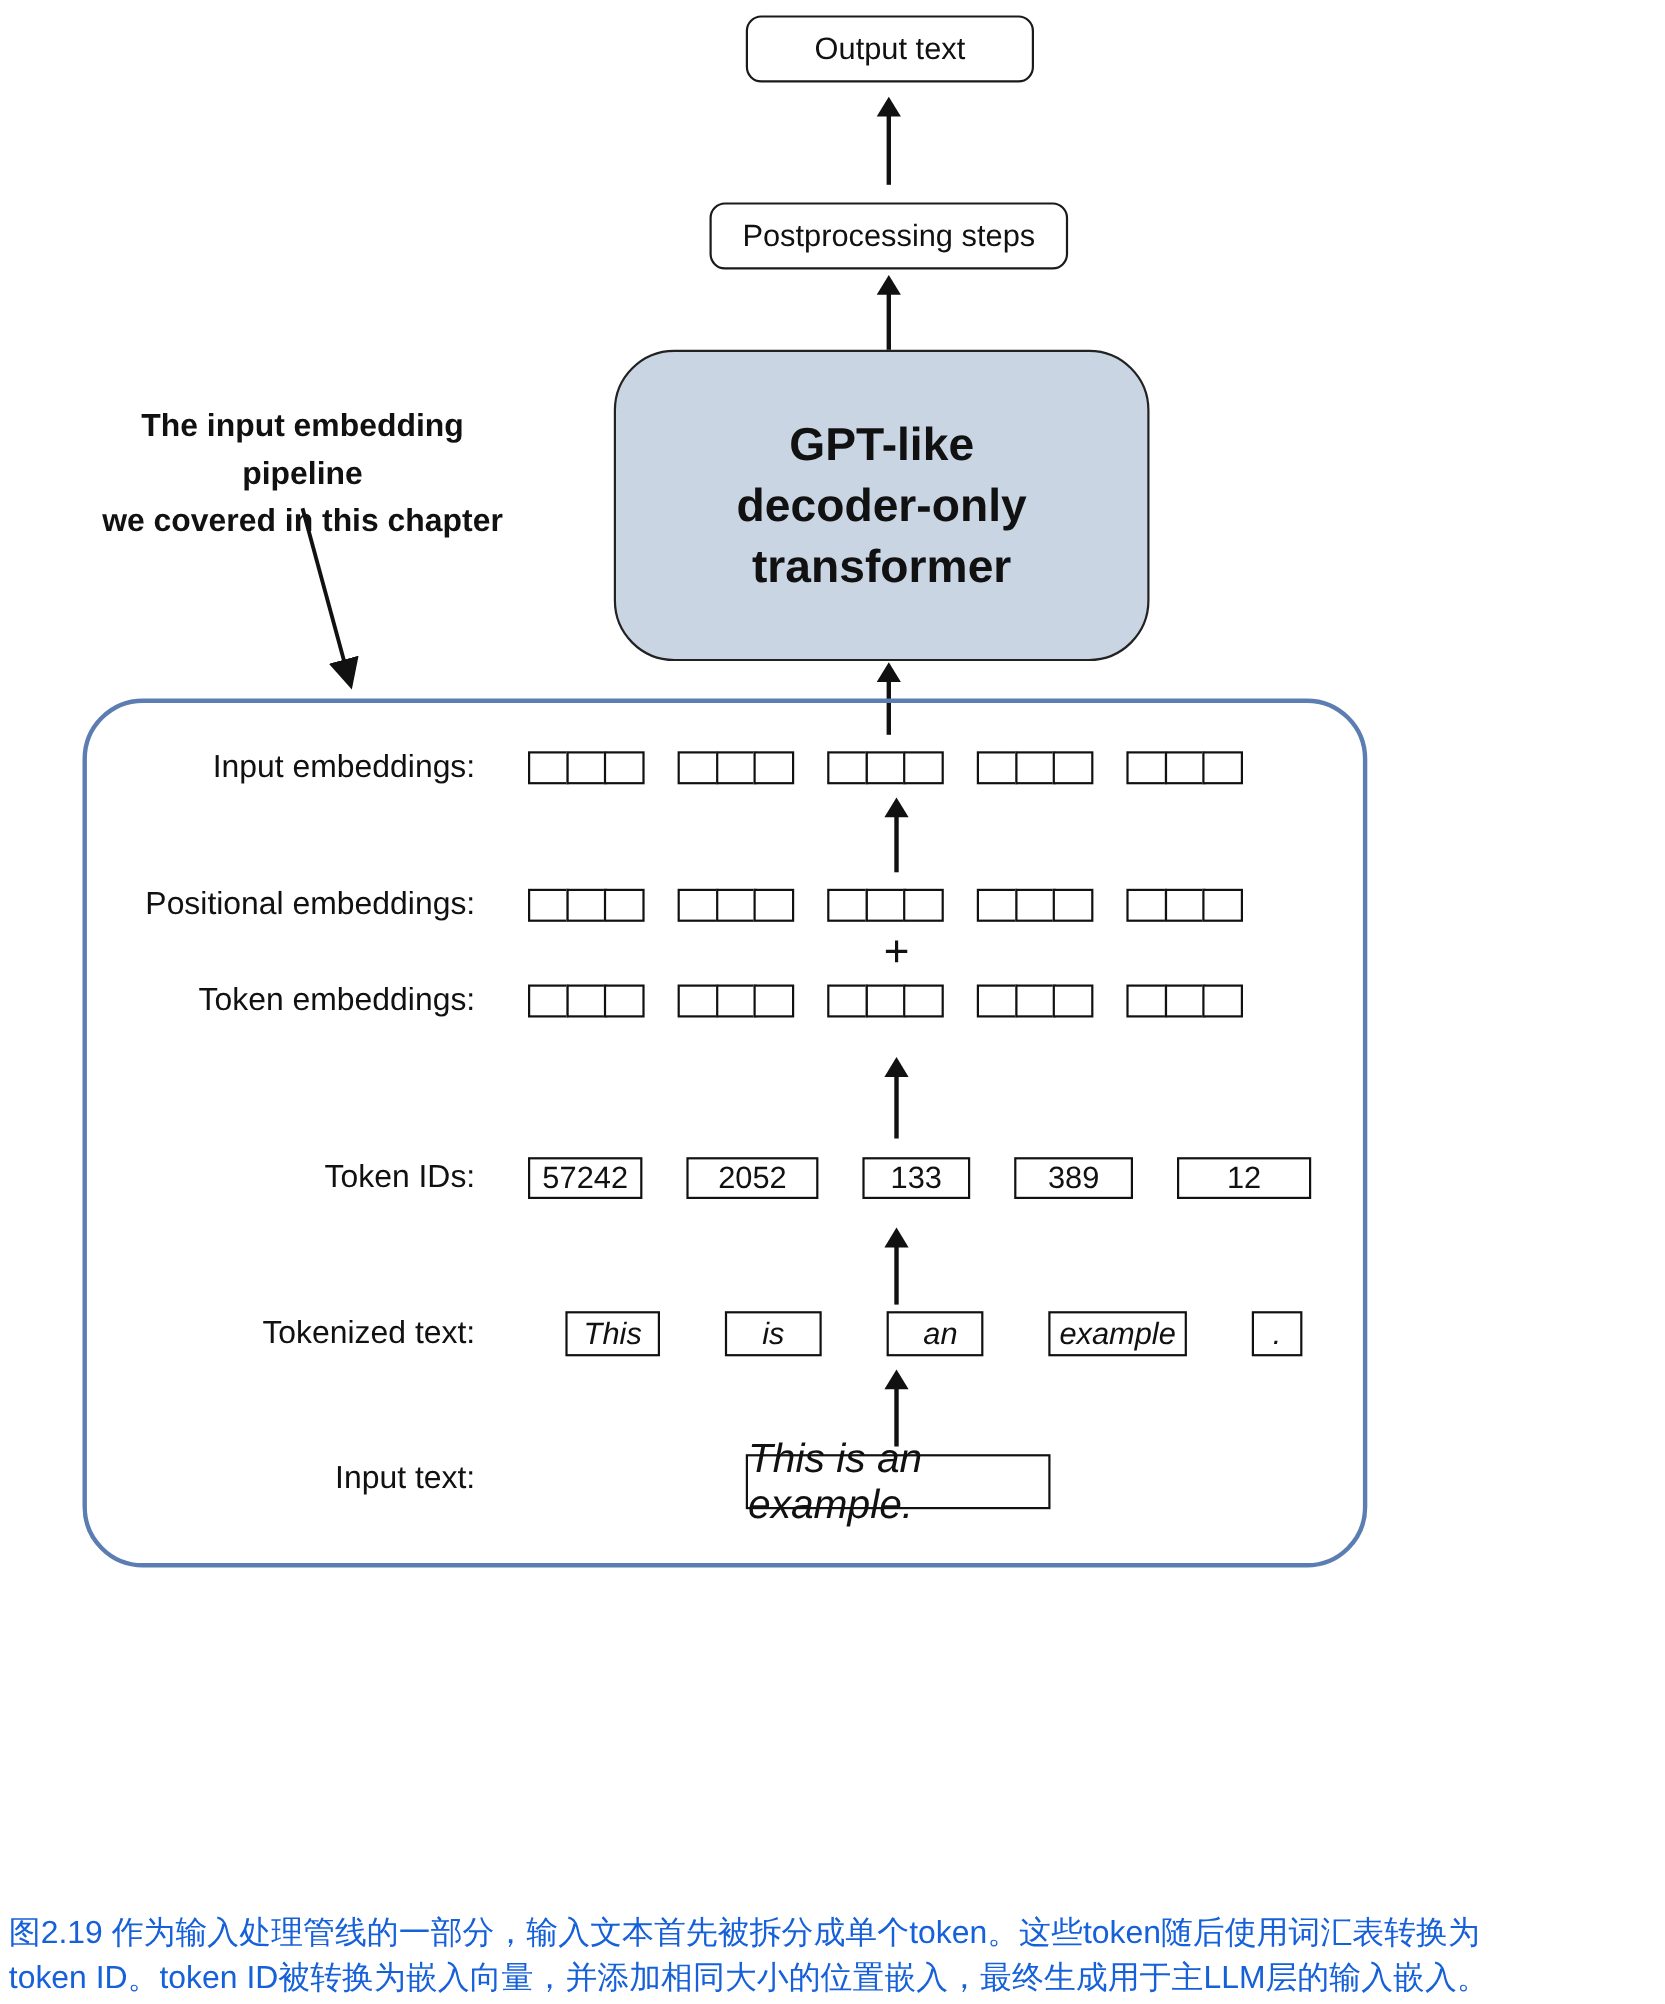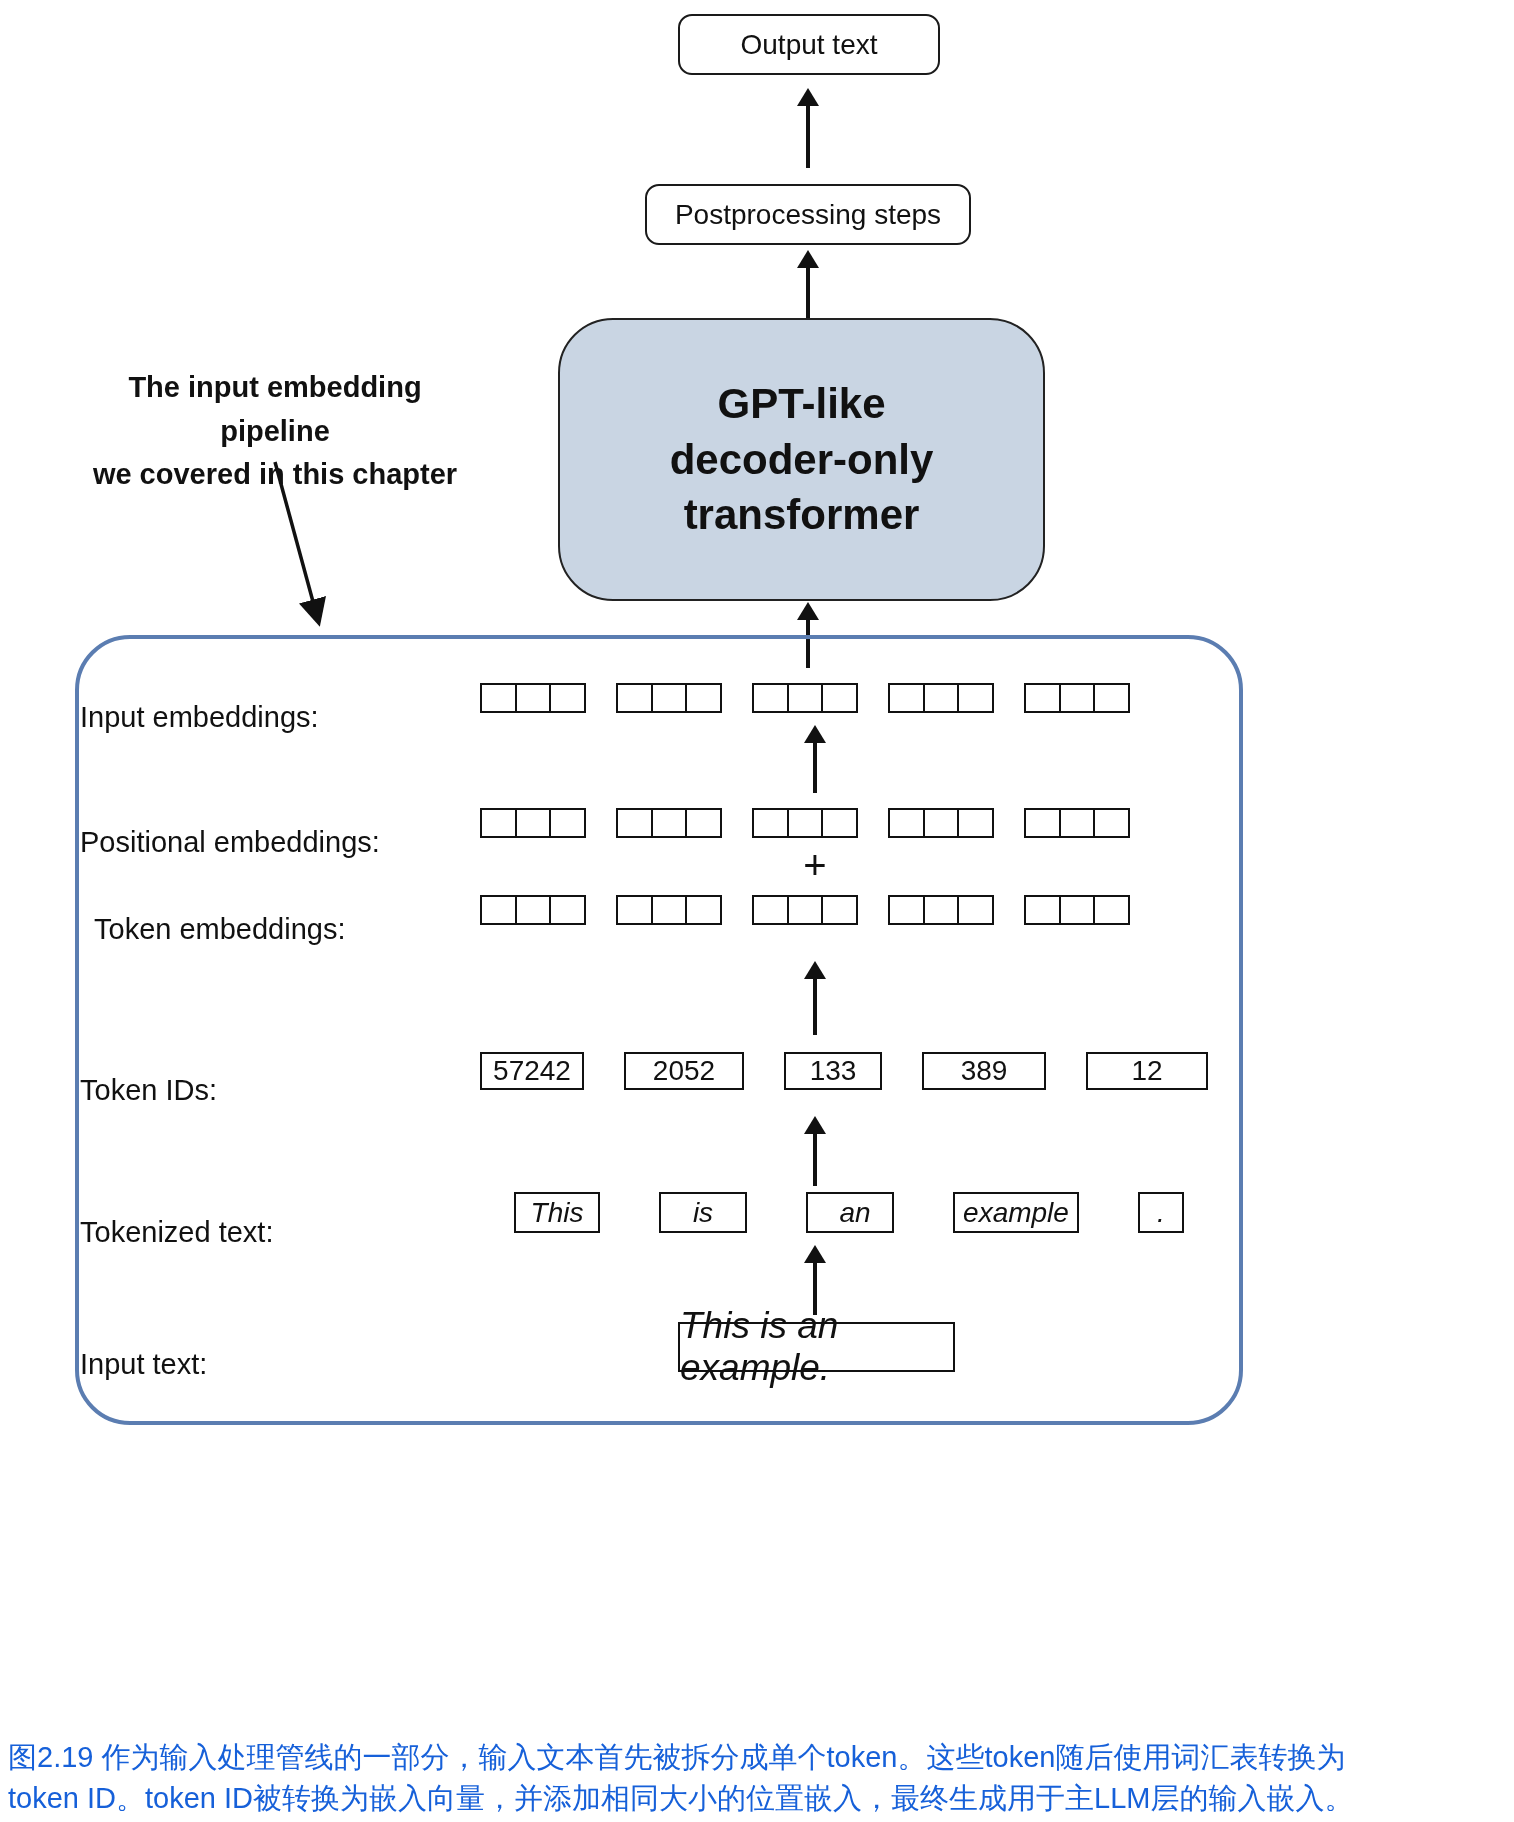--- a/index.html
+++ b/index.html
@@ -28,7 +28,7 @@
     border: 4px solid var(--frame-border, #5b7db1); border-radius: 55px; background: transparent;
   }
 
-  .row-label { position: absolute; left: 80px; width: 352px; text-align: left; font-size: 29px; white-space: nowrap; margin-top: 20px; }
+  .row-label { position: absolute; left: 80px; width: 352px; text-align: right; font-size: 29px; white-space: nowrap; }
 
   
   .emb-row { position: absolute; left: 480px; display: flex; gap: 30px; }

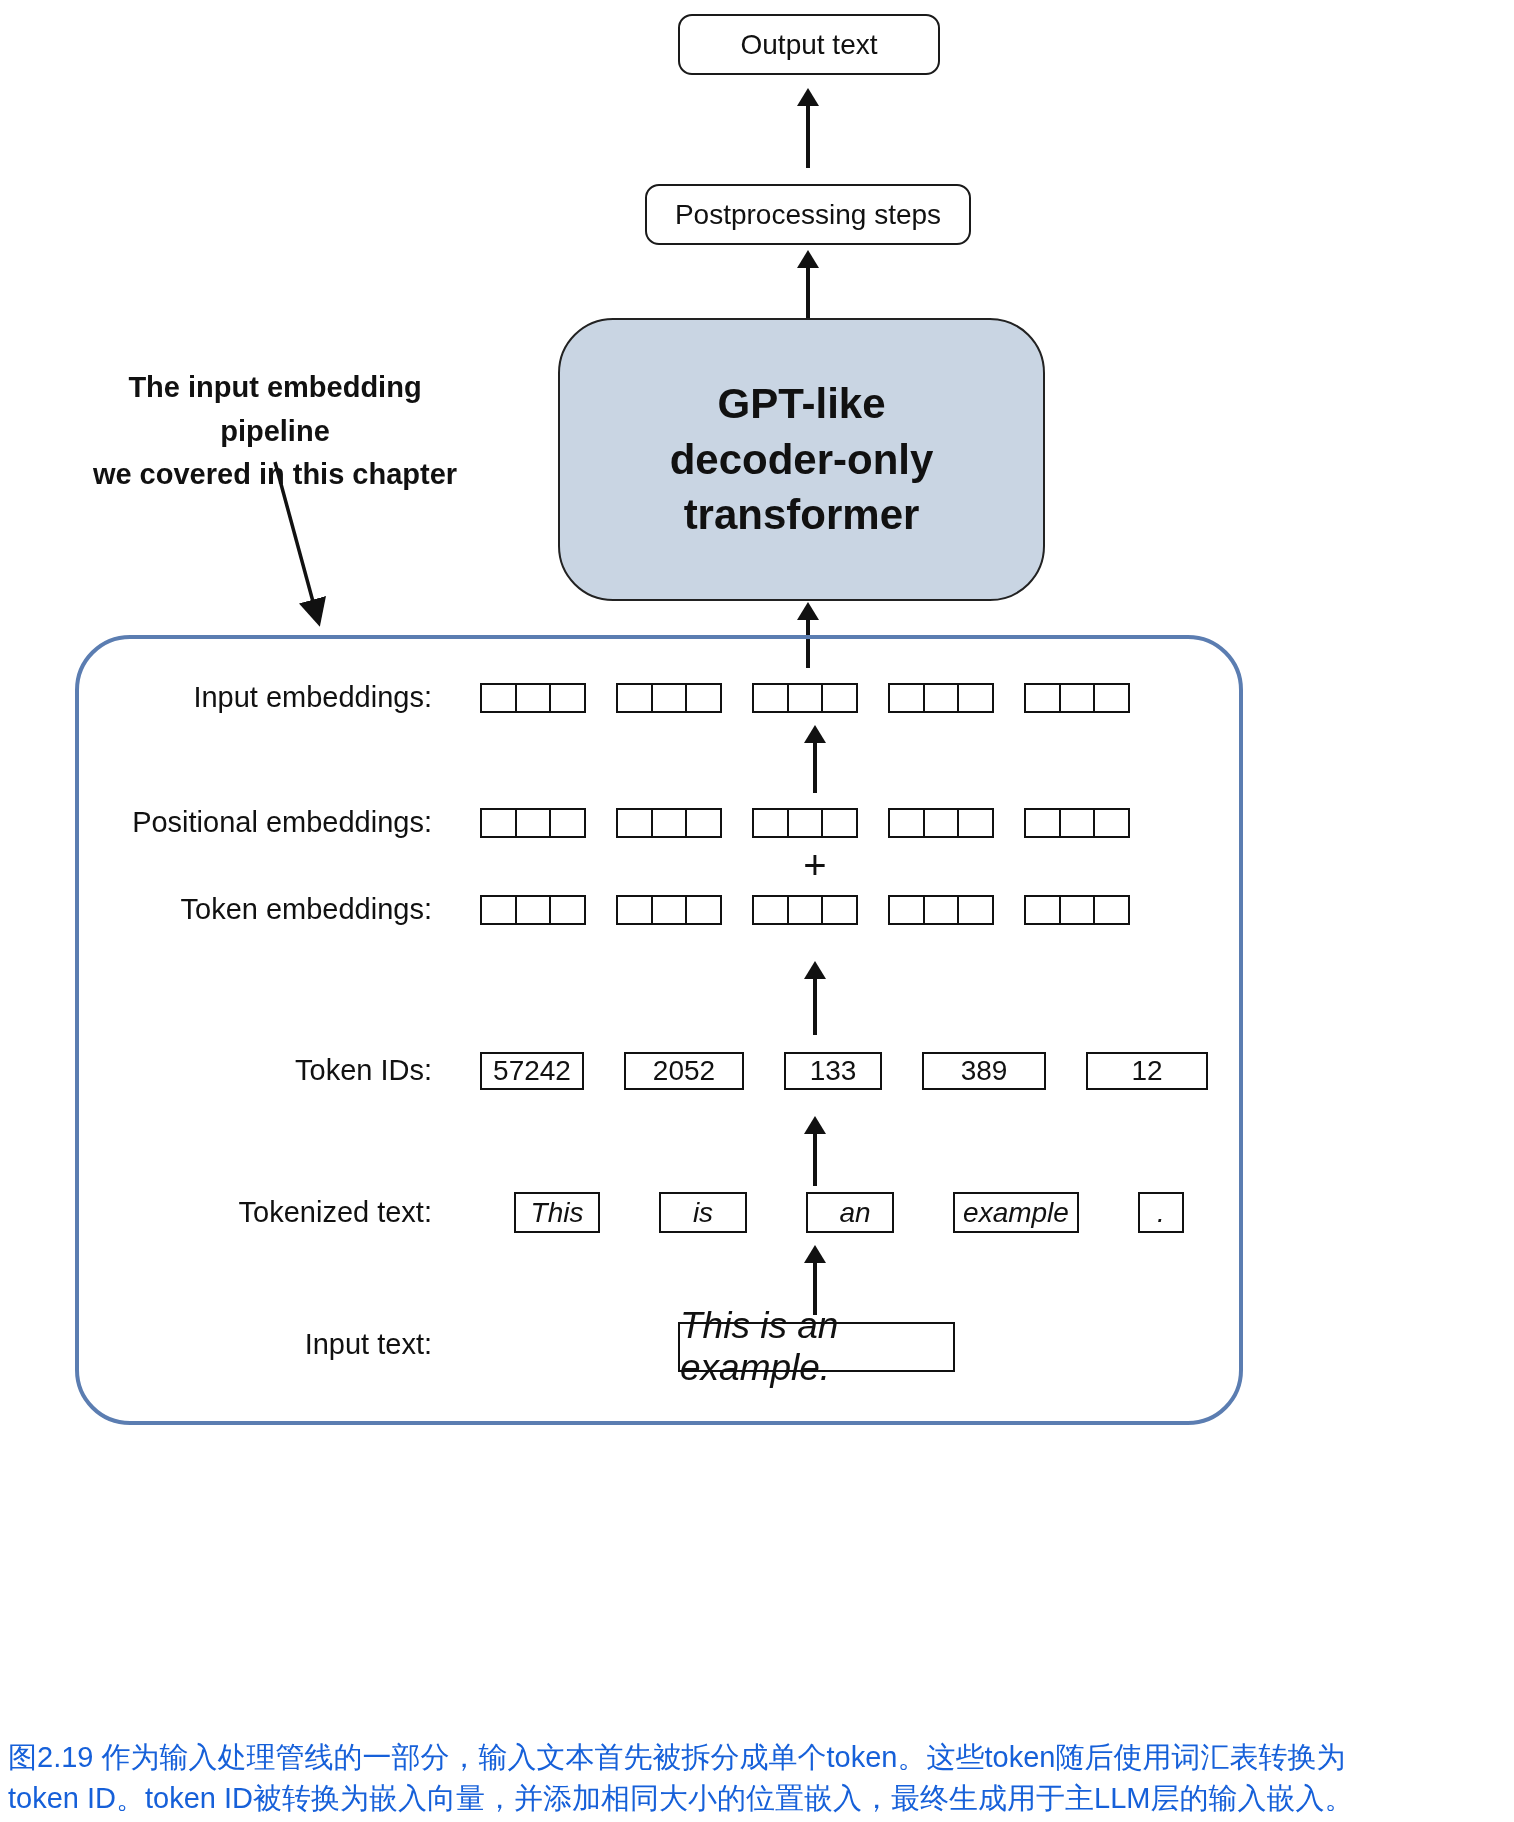--- a/index.html
+++ b/index.html
@@ -42,7 +42,7 @@
   .id-box:nth-child(1) { width: 104px; }
   .id-box:nth-child(2) { width: 120px; }
   .id-box:nth-child(3) { width: 98px; }
-  .id-box:nth-child(4) { width: 124px; }
+  .id-box:nth-child(4) { width: 108px; }
   .id-box:nth-child(5) { width: 122px; }
 
   

